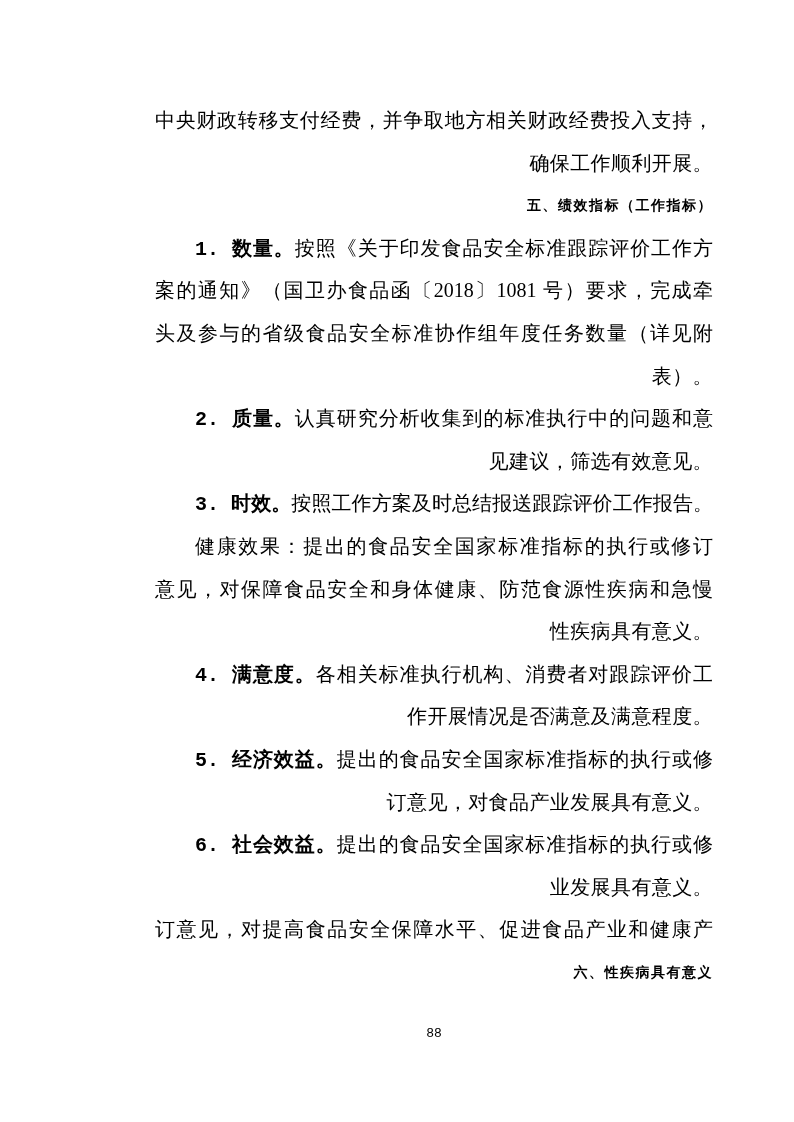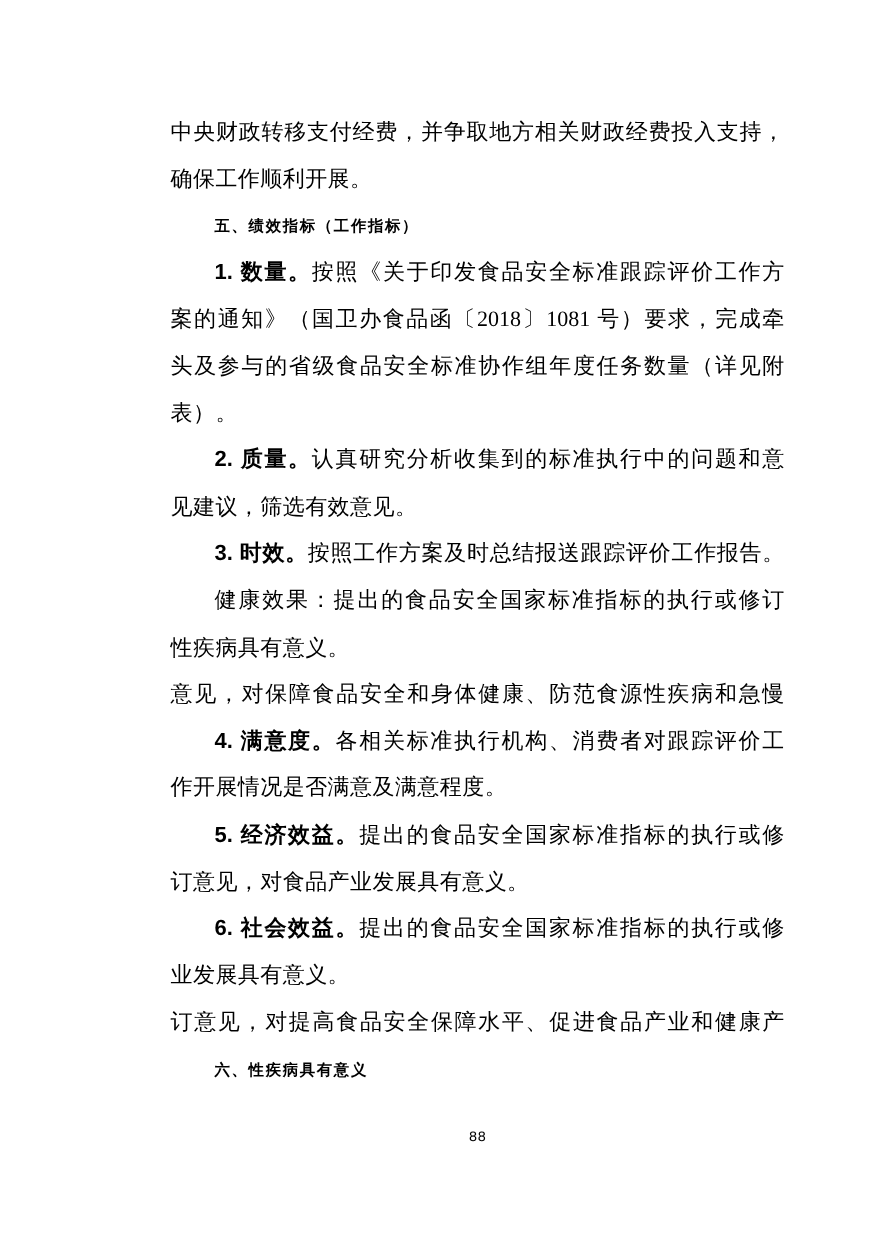--- a/index.html
+++ b/index.html
@@ -24,7 +24,7 @@
     line-height: 42.6px;
     font-size: 20px;
     white-space: nowrap;
-    text-align: left;
+    text-align: right;
     letter-spacing: 0.4px;
   }
   .justify {

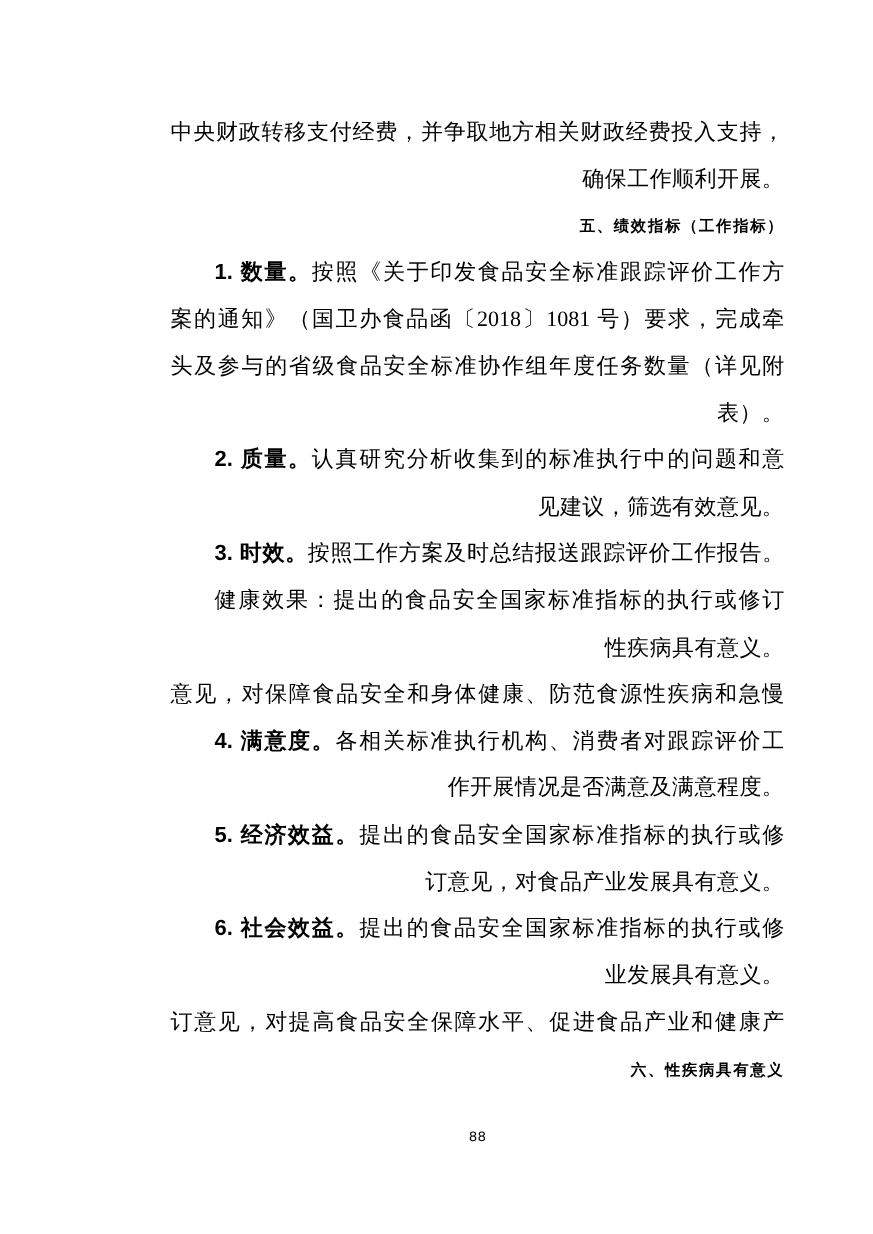--- a/index.html
+++ b/index.html
@@ -42,7 +42,7 @@
   }
   .b {
     font-weight: bold;
-    font-family: Liberation Sans, sans-serif;
+    font-family: Liberation Mono, monospace;
   }
   .pagenum {
     position: absolute;

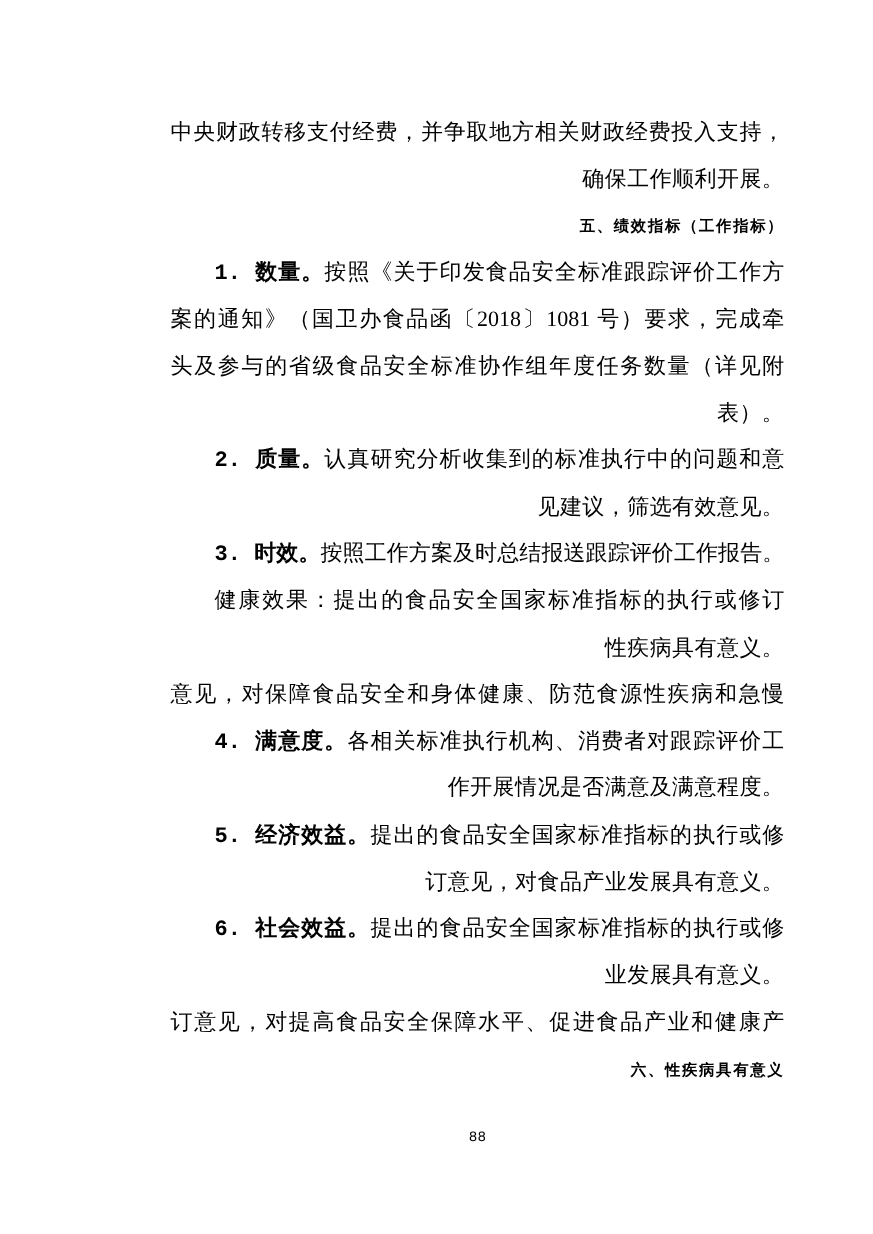--- a/index.html
+++ b/index.html
@@ -78,8 +78,8 @@
     <div class="line justify indent"><span class="b">3. 时效。</span><span>按照工作方案及时总结报送跟踪评价工作报告。</span></div>
 
     <div class="line justify indent">健康效果：提出的食品安全国家标准指标的执行或修订</div>
+    <div class="line justify">意见，对保障食品安全和身体健康、防范食源性疾病和急慢</div>
     <div class="line">性疾病具有意义。</div>
-    <div class="line justify">意见，对保障食品安全和身体健康、防范食源性疾病和急慢</div>
 
     <div class="line justify indent"><span class="b">4. 满意度。</span><span>各相关标准执行机构、消费者对跟踪评价工</span></div>
     <div class="line">作开展情况是否满意及满意程度。</div>

